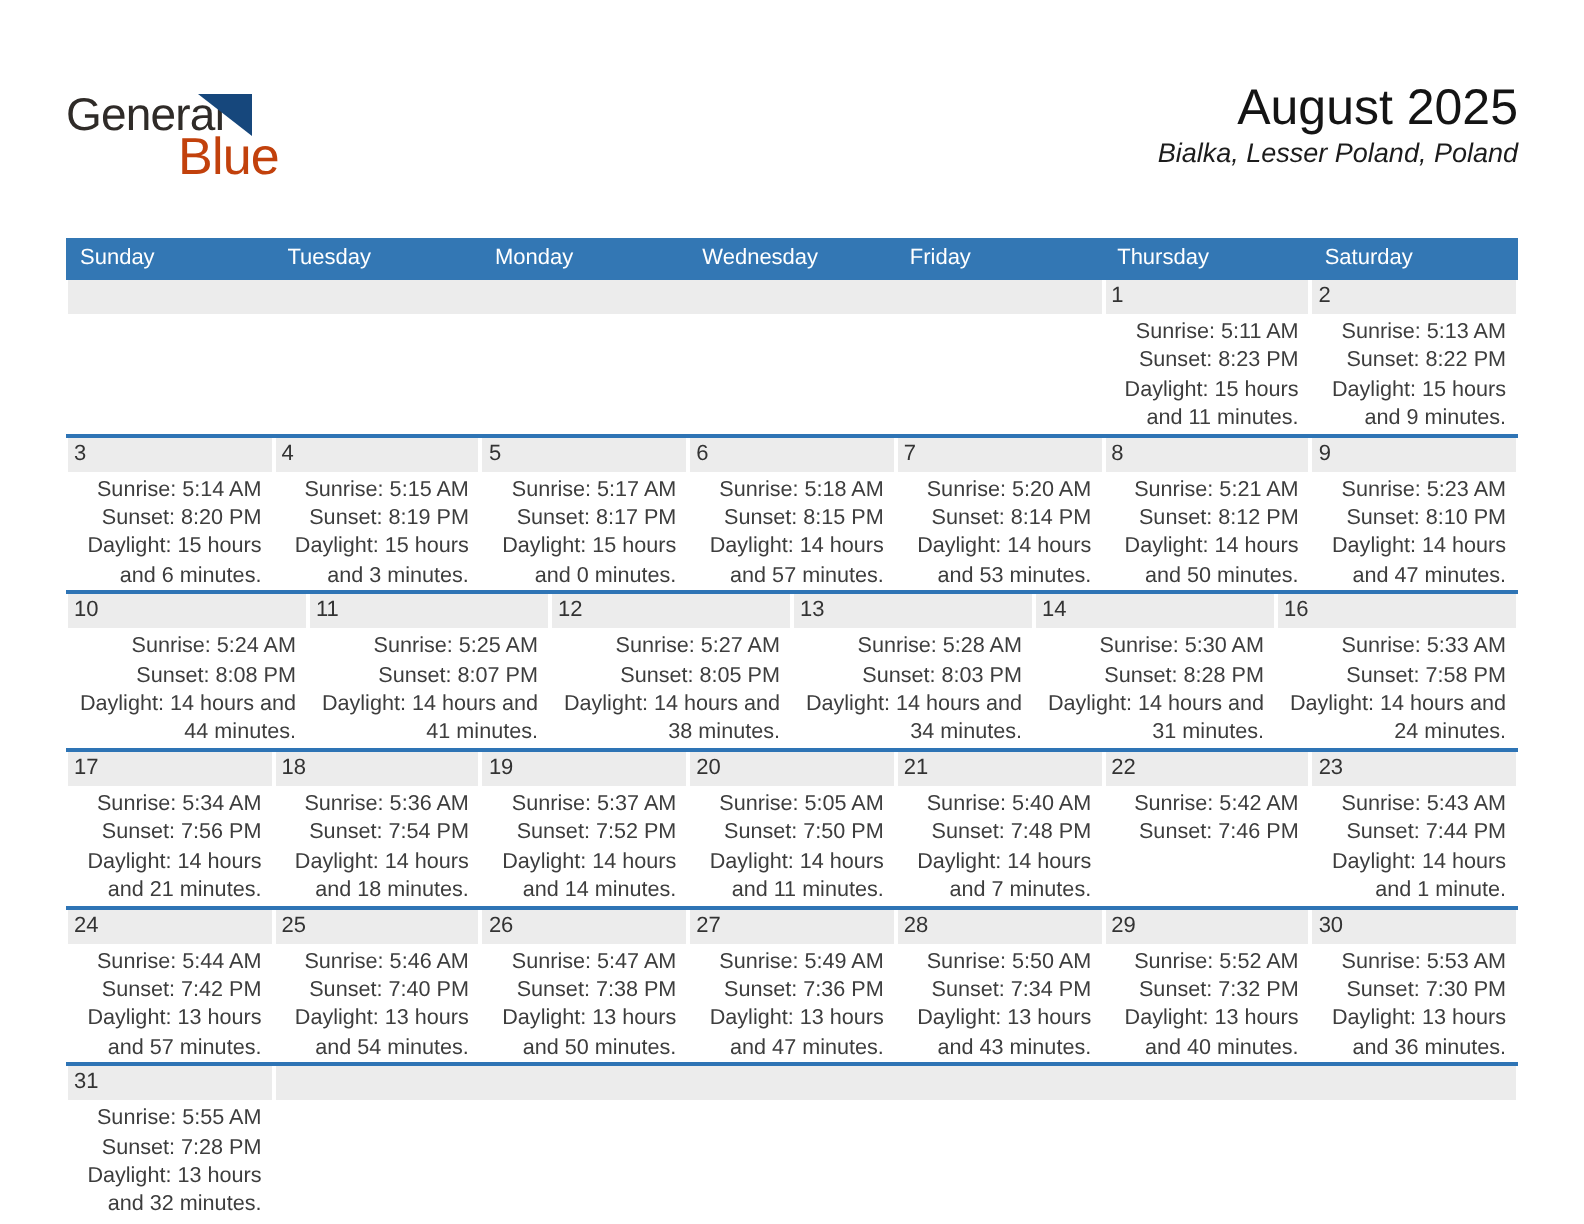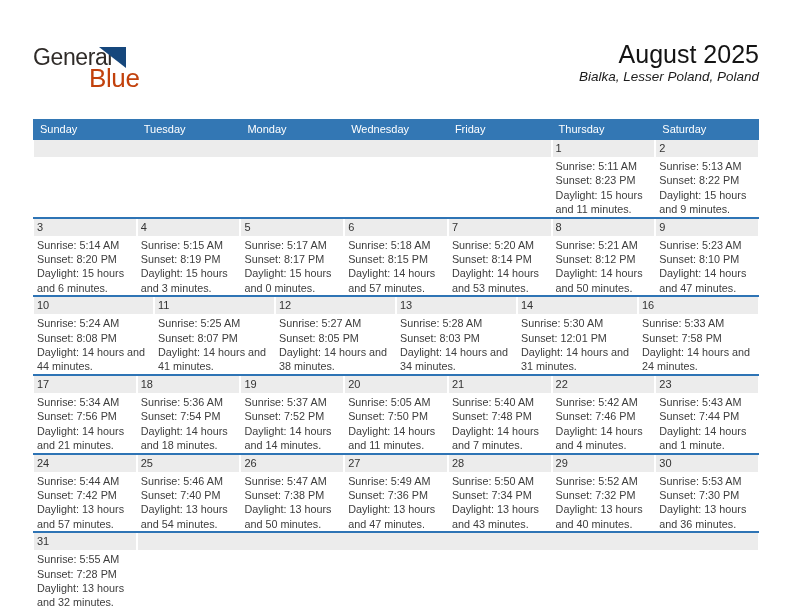--- a/index.html
+++ b/index.html
@@ -28,7 +28,7 @@
 
   .day-cell { flex:1 1 0; min-width:0; }
   .day-band { height:17px; background:#ececec; margin:0 1px; font-size:11px; line-height:17px; padding-left:3px; color:#333333; }
-  .cell-lines { padding:2px 6px 0 4px; font-size:10.8px; line-height:14.4px; color:#3d3d3d; }
+  .cell-lines { padding:2px 6px 0 4px; font-size:10.8px; line-height:14.4px; color:#3d3d3d;text-align:right; }
 </style>
 </head>
 <body>

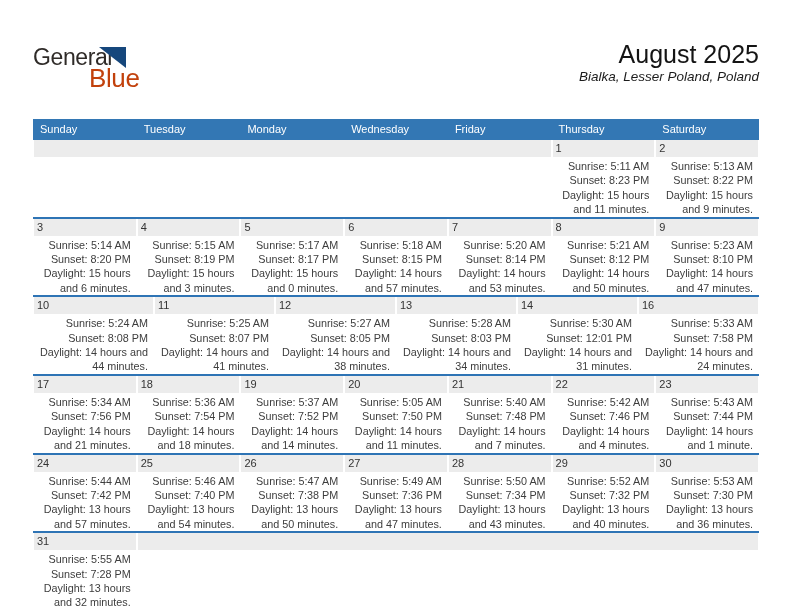--- a/index.html
+++ b/index.html
@@ -175,7 +175,7 @@
             <div class="day-band">14</div>
             <div class="cell-lines">
               <div>Sunrise: 5:30 AM</div>
-              <div>Sunset: 12:01 PM</div>
+              <div>Sunset: 8:28 PM</div>
               <div>Daylight: 14 hours and 31 minutes.</div>
             </div>
           </div>

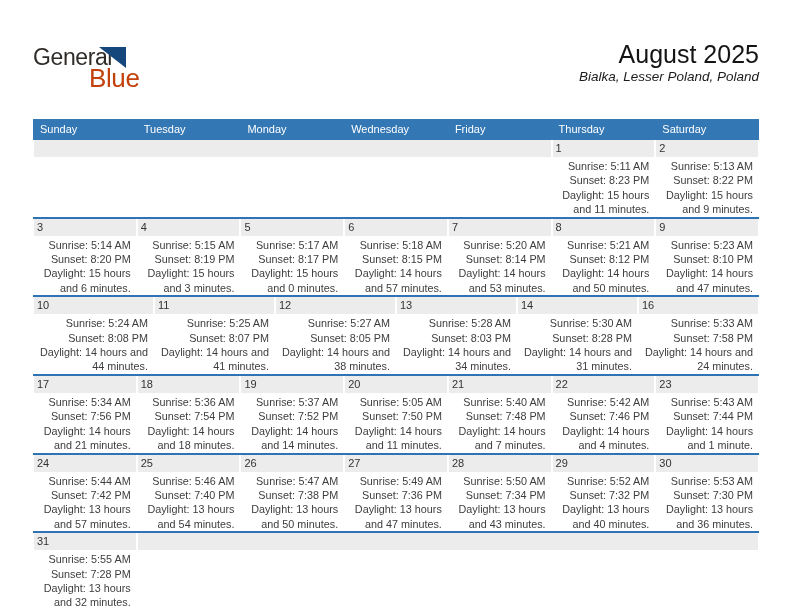--- a/index.html
+++ b/index.html
@@ -234,7 +234,6 @@
             <div class="cell-lines">
               <div>Sunrise: 5:42 AM</div>
               <div>Sunset: 7:46 PM</div>
-              <div>Daylight: 14 hours and 4 minutes.</div>
             </div>
           </div>
           <div class="day-cell">

